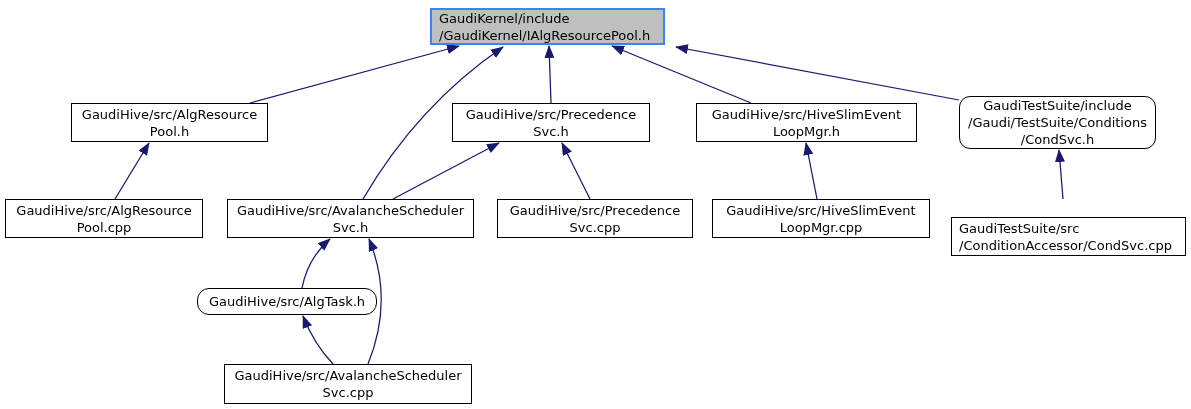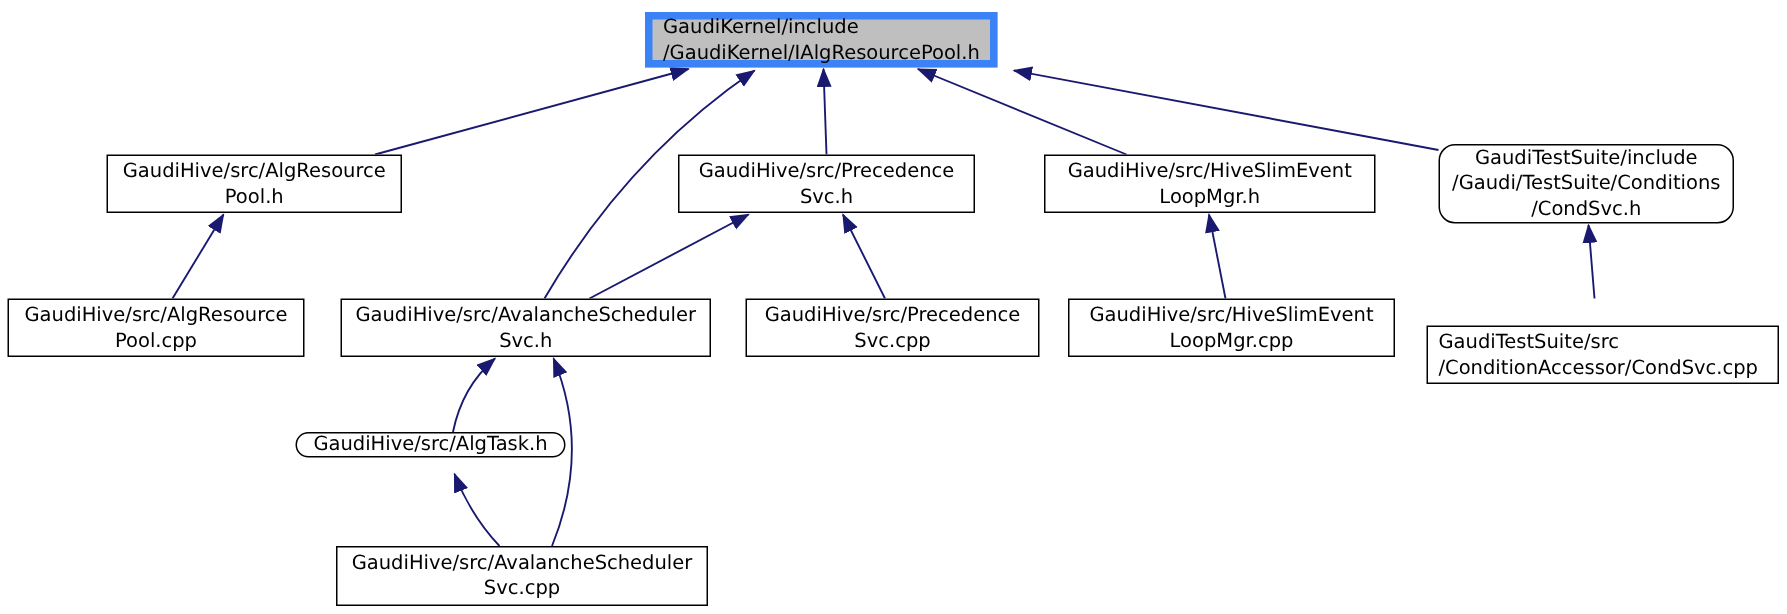--- a/index.html
+++ b/index.html
@@ -48,7 +48,7 @@
   }
   .node.highlight {
     background: #bfbfbf;
-    border: 5px solid #3b82f6;
+    border: 2px solid #3b82f6;
   }
 </style>
 </head>

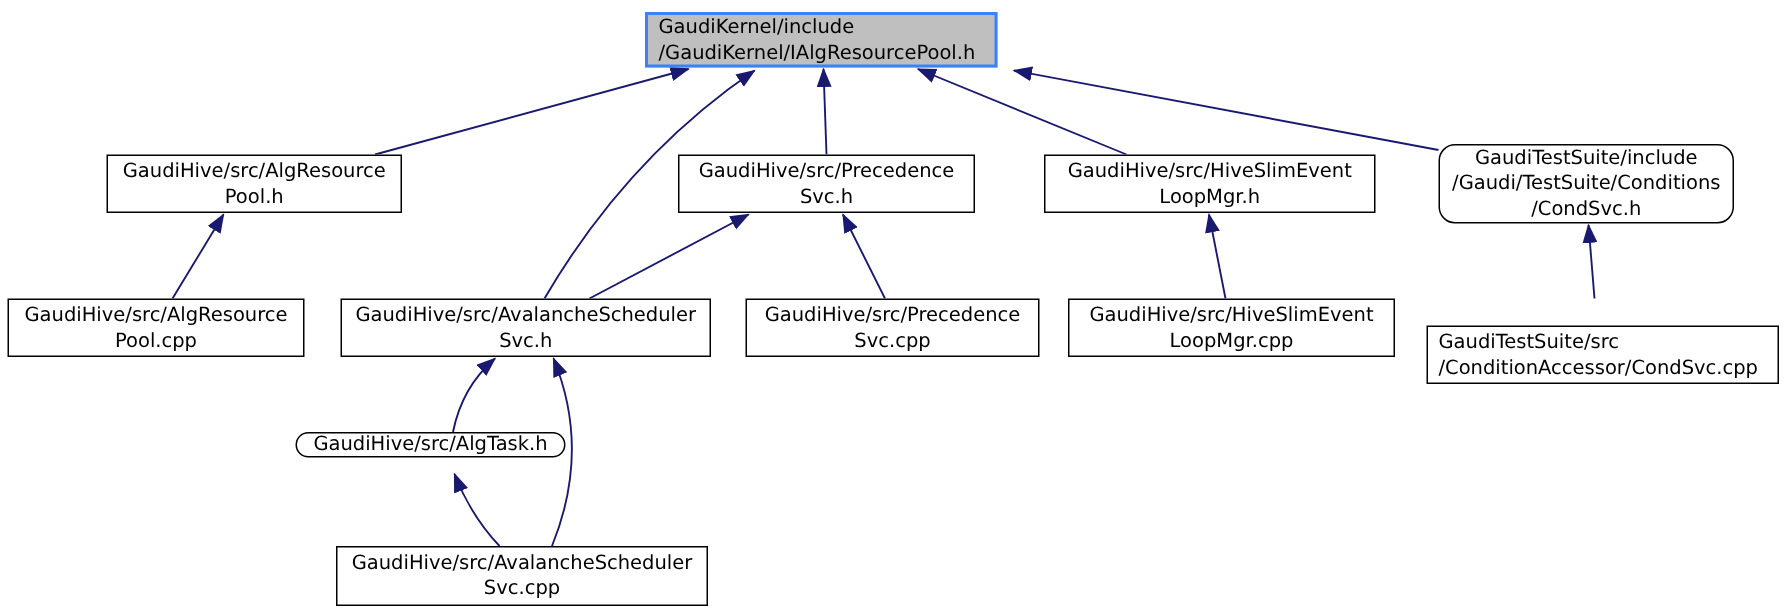--- a/index.html
+++ b/index.html
@@ -108,7 +108,7 @@
   <div class="node align-left" style="left:951px; top:199px; width:235px; height:39px;margin-top:18px;">GaudiTestSuite/src
 /ConditionAccessor/CondSvc.cpp</div>
 
-  <div class="node" style="left:197px; top:288px; width:180px; height:17px;border-radius:12px;">GaudiHive/src/AlgTask.h</div>
+  <div class="node" style="left:197px; top:288px; width:180px; height:27px;border-radius:12px;">GaudiHive/src/AlgTask.h</div>
 
   <div class="node" style="left:224px; top:364px; width:248px; height:40px;">GaudiHive/src/AvalancheScheduler
 Svc.cpp</div>

